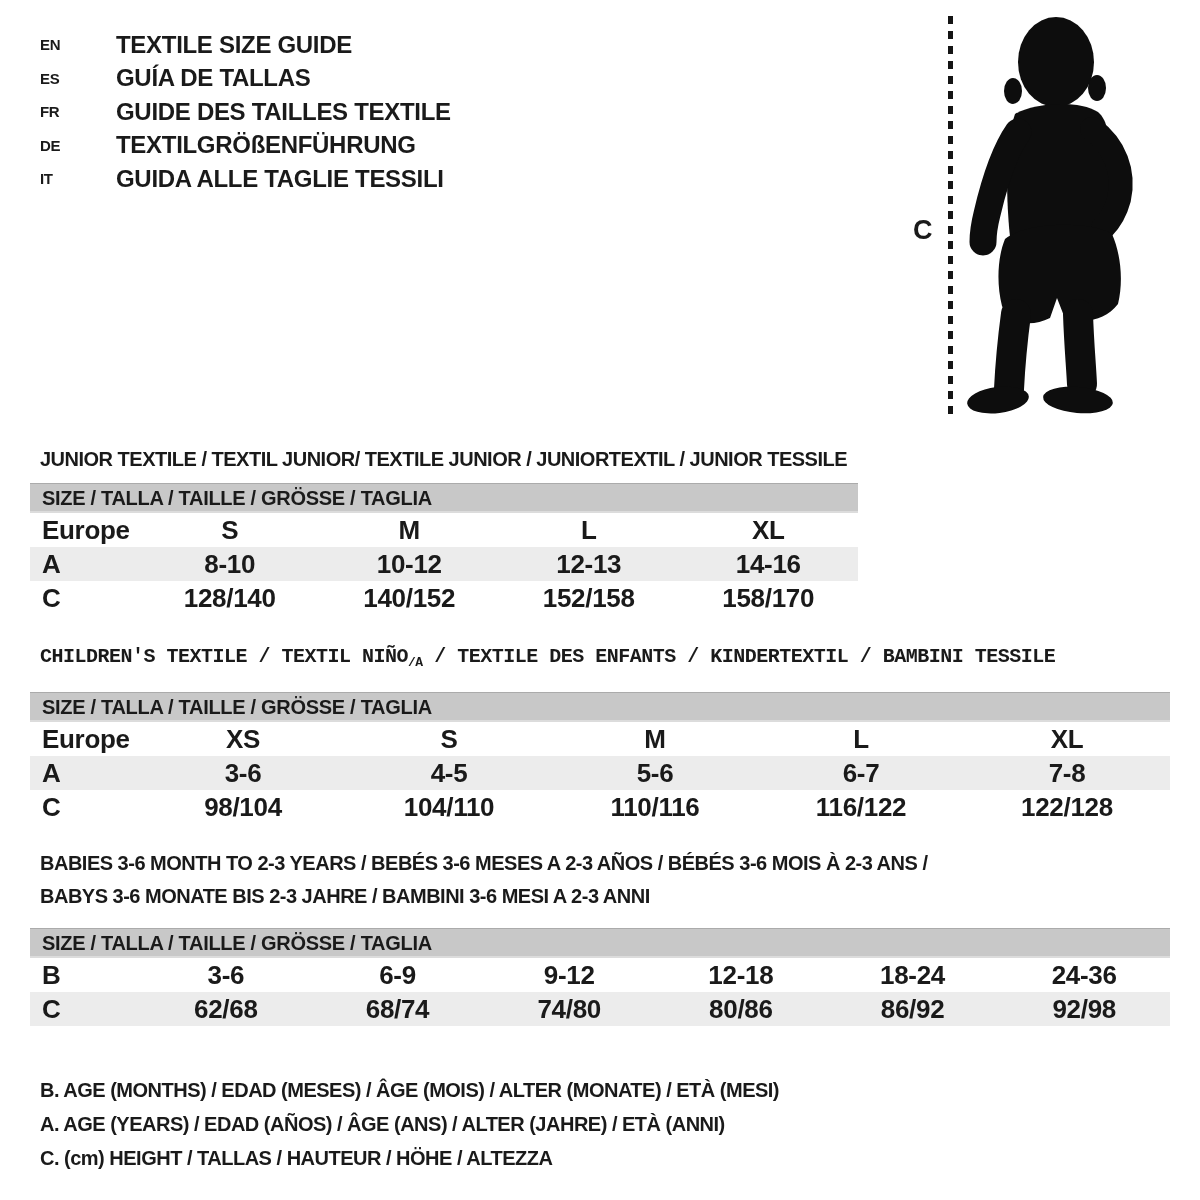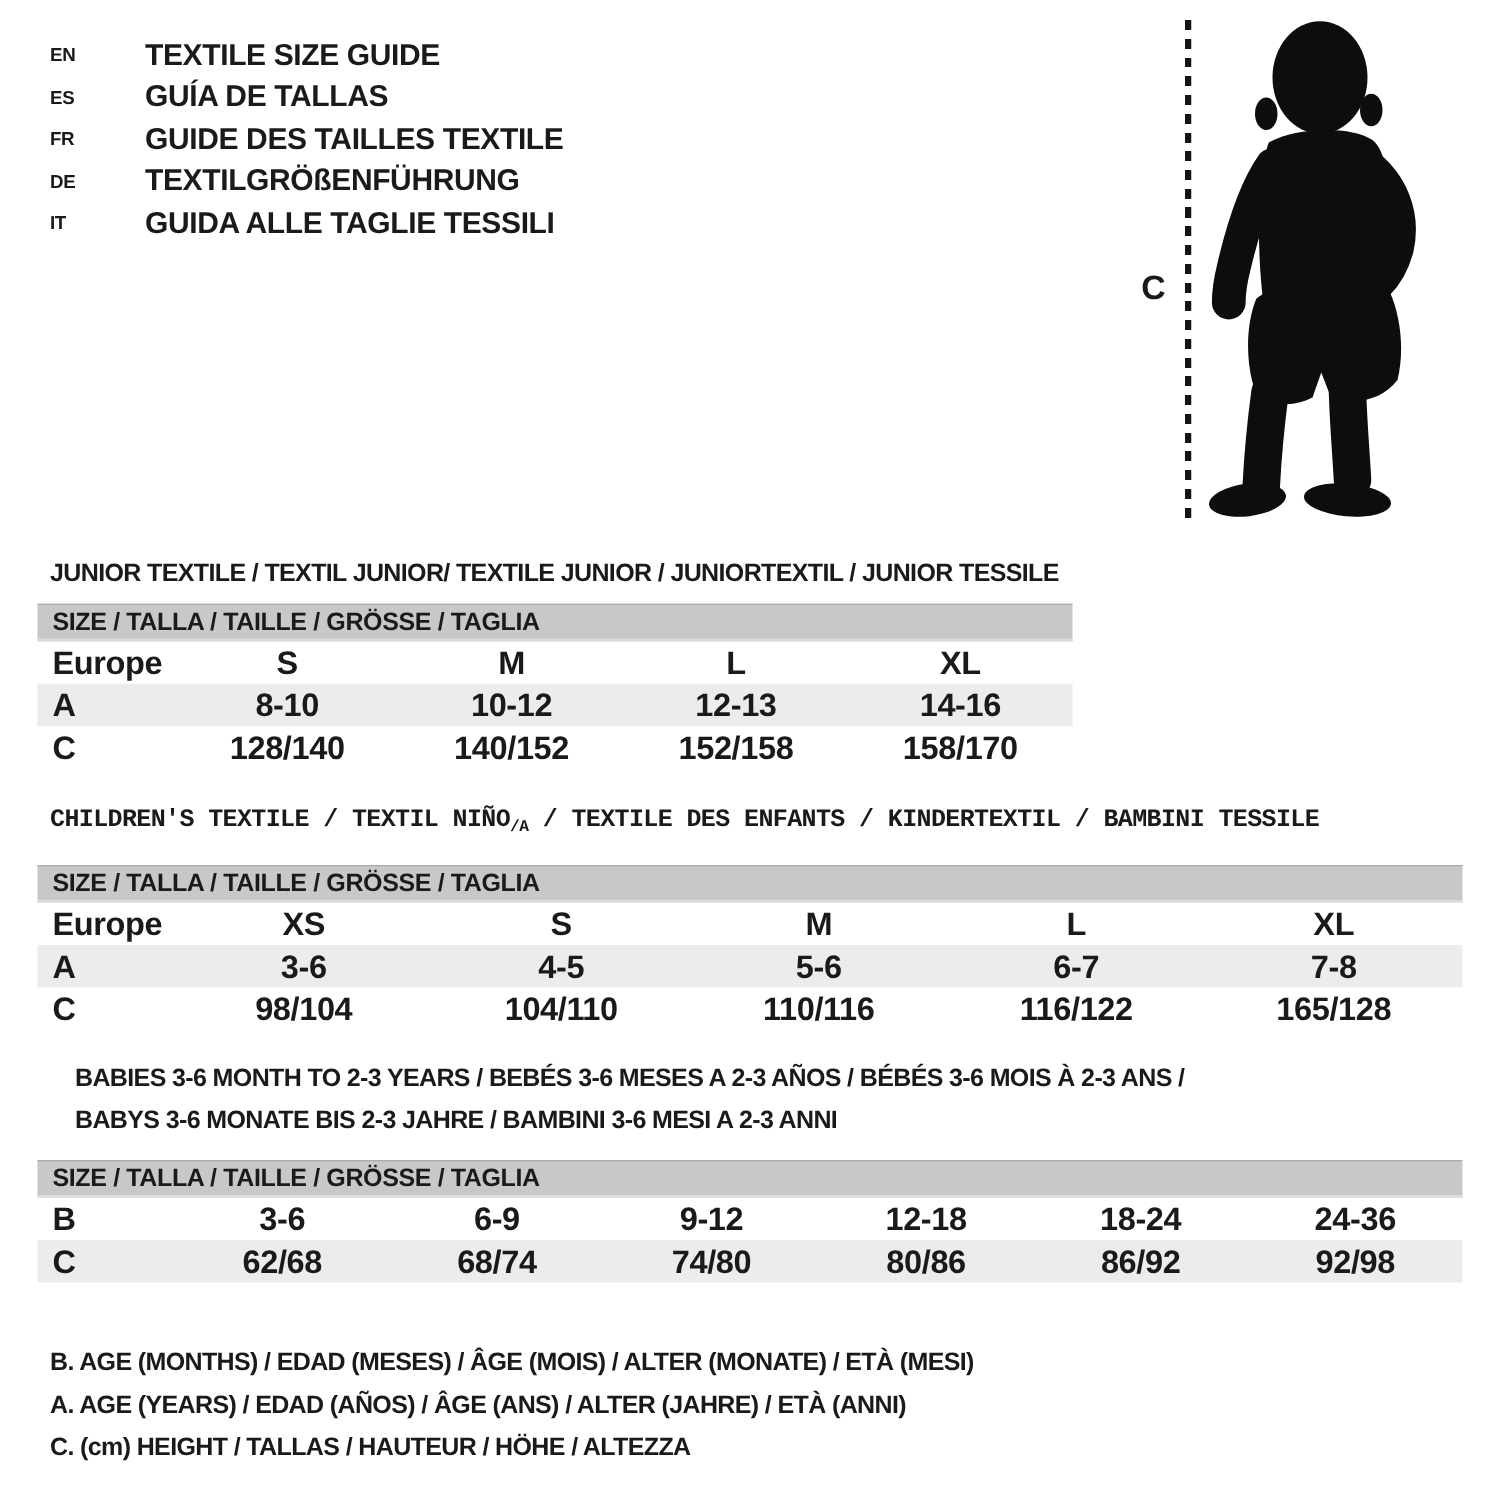--- a/index.html
+++ b/index.html
@@ -151,7 +151,7 @@
     <span class="t-cell">104/110</span>
     <span class="t-cell">110/116</span>
     <span class="t-cell">116/122</span>
-    <span class="t-cell">165/128</span>
+    <span class="t-cell">122/128</span>
   </div>
 </div>
 

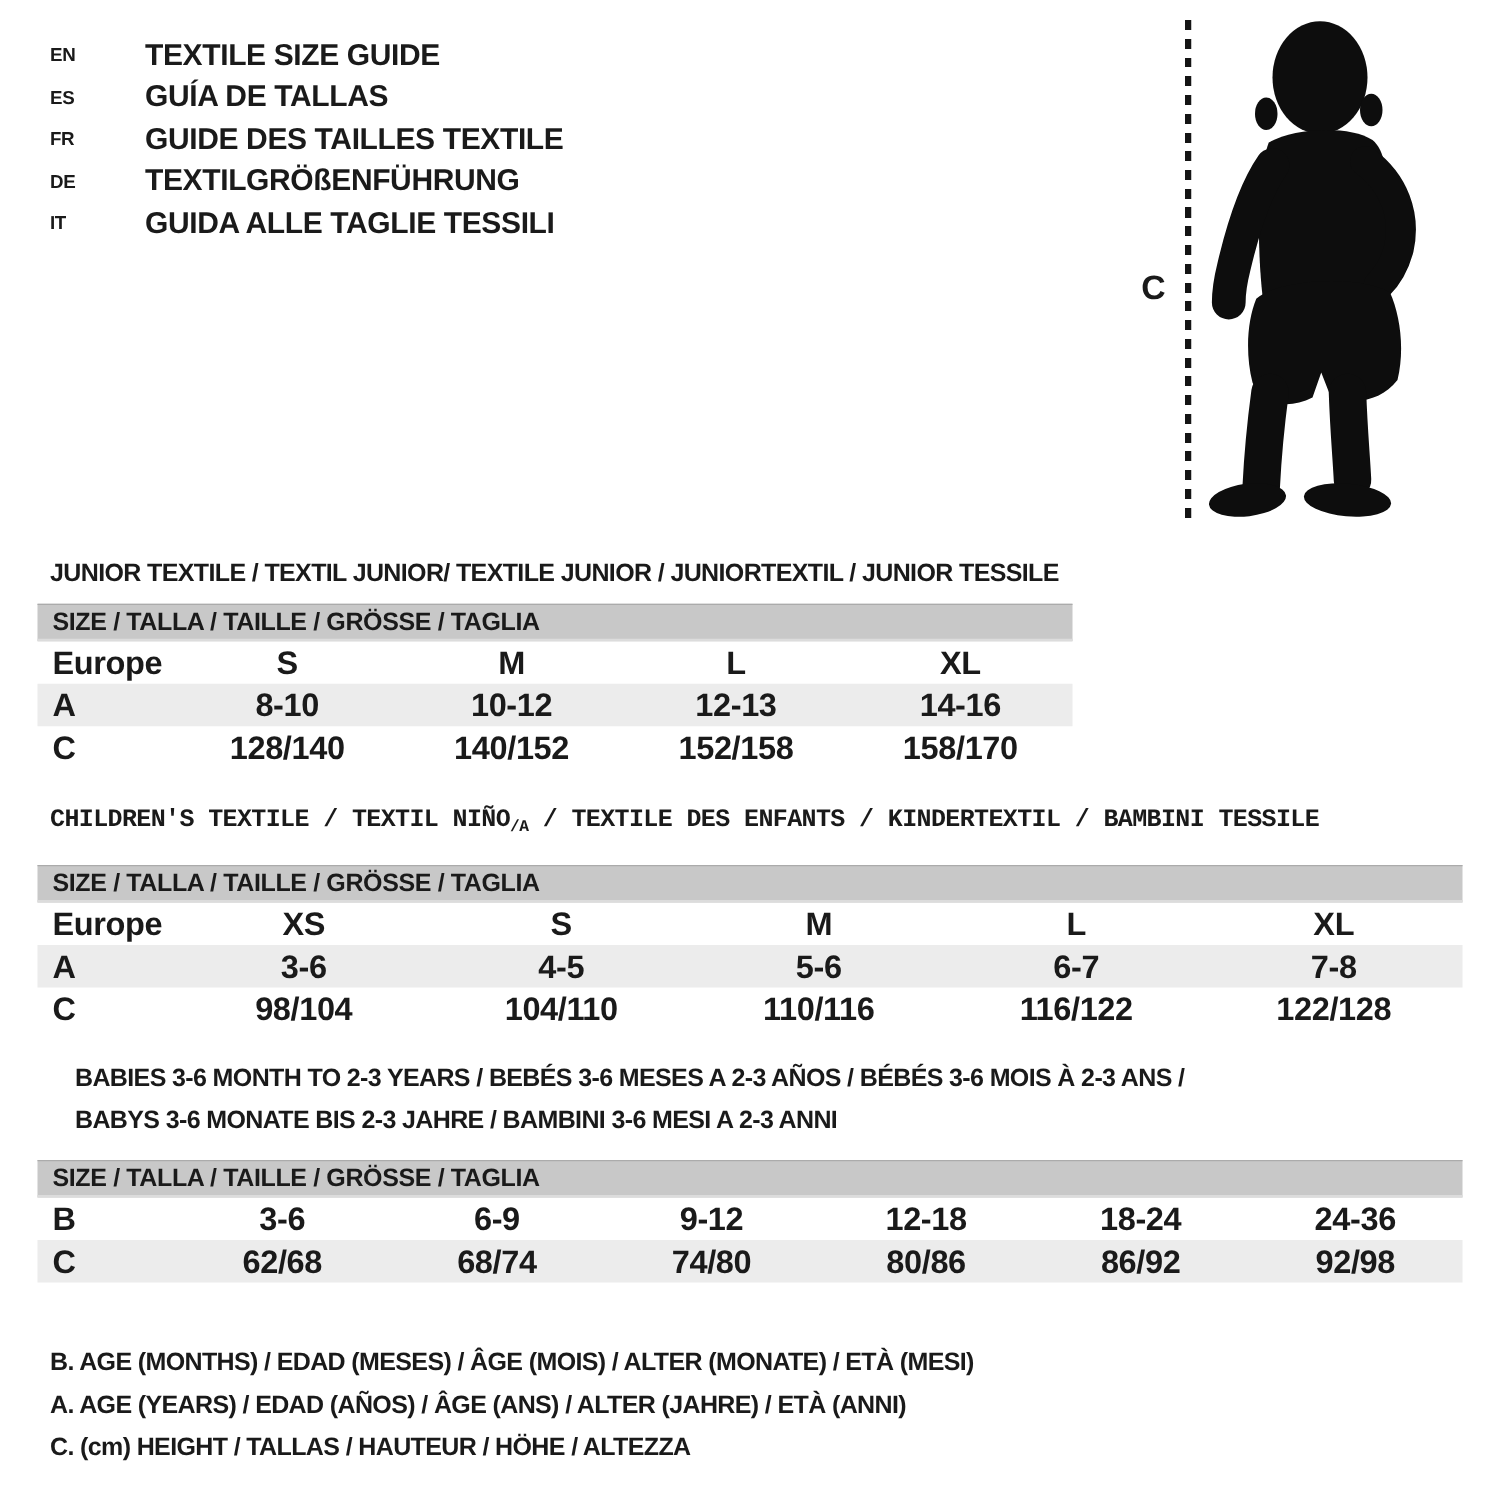--- a/index.html
+++ b/index.html
@@ -155,7 +155,7 @@
   </div>
 </div>
 
-<div class="sec-title title-2line" style="top:847px;margin-left:20px;">
+<div class="sec-title title-2line" style="top:847px;">
   <div>BABIES 3-6 MONTH TO 2-3 YEARS / BEBÉS 3-6 MESES A 2-3 AÑOS / BÉBÉS 3-6 MOIS À 2-3 ANS /</div>
   <div>BABYS 3-6 MONATE BIS 2-3 JAHRE / BAMBINI 3-6 MESI A 2-3 ANNI</div>
 </div>

